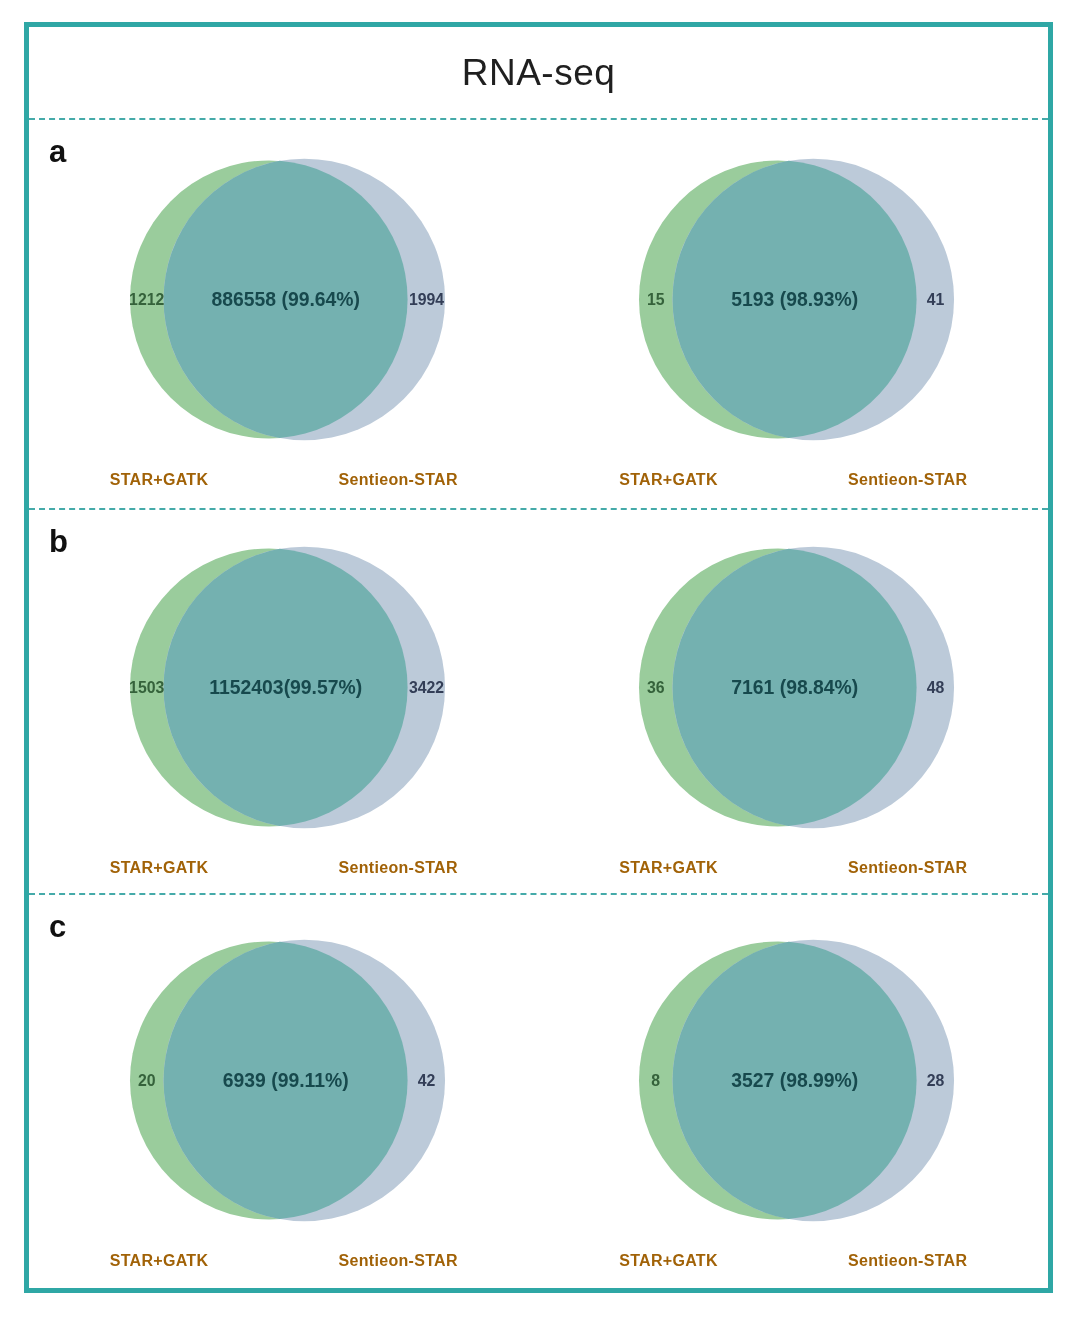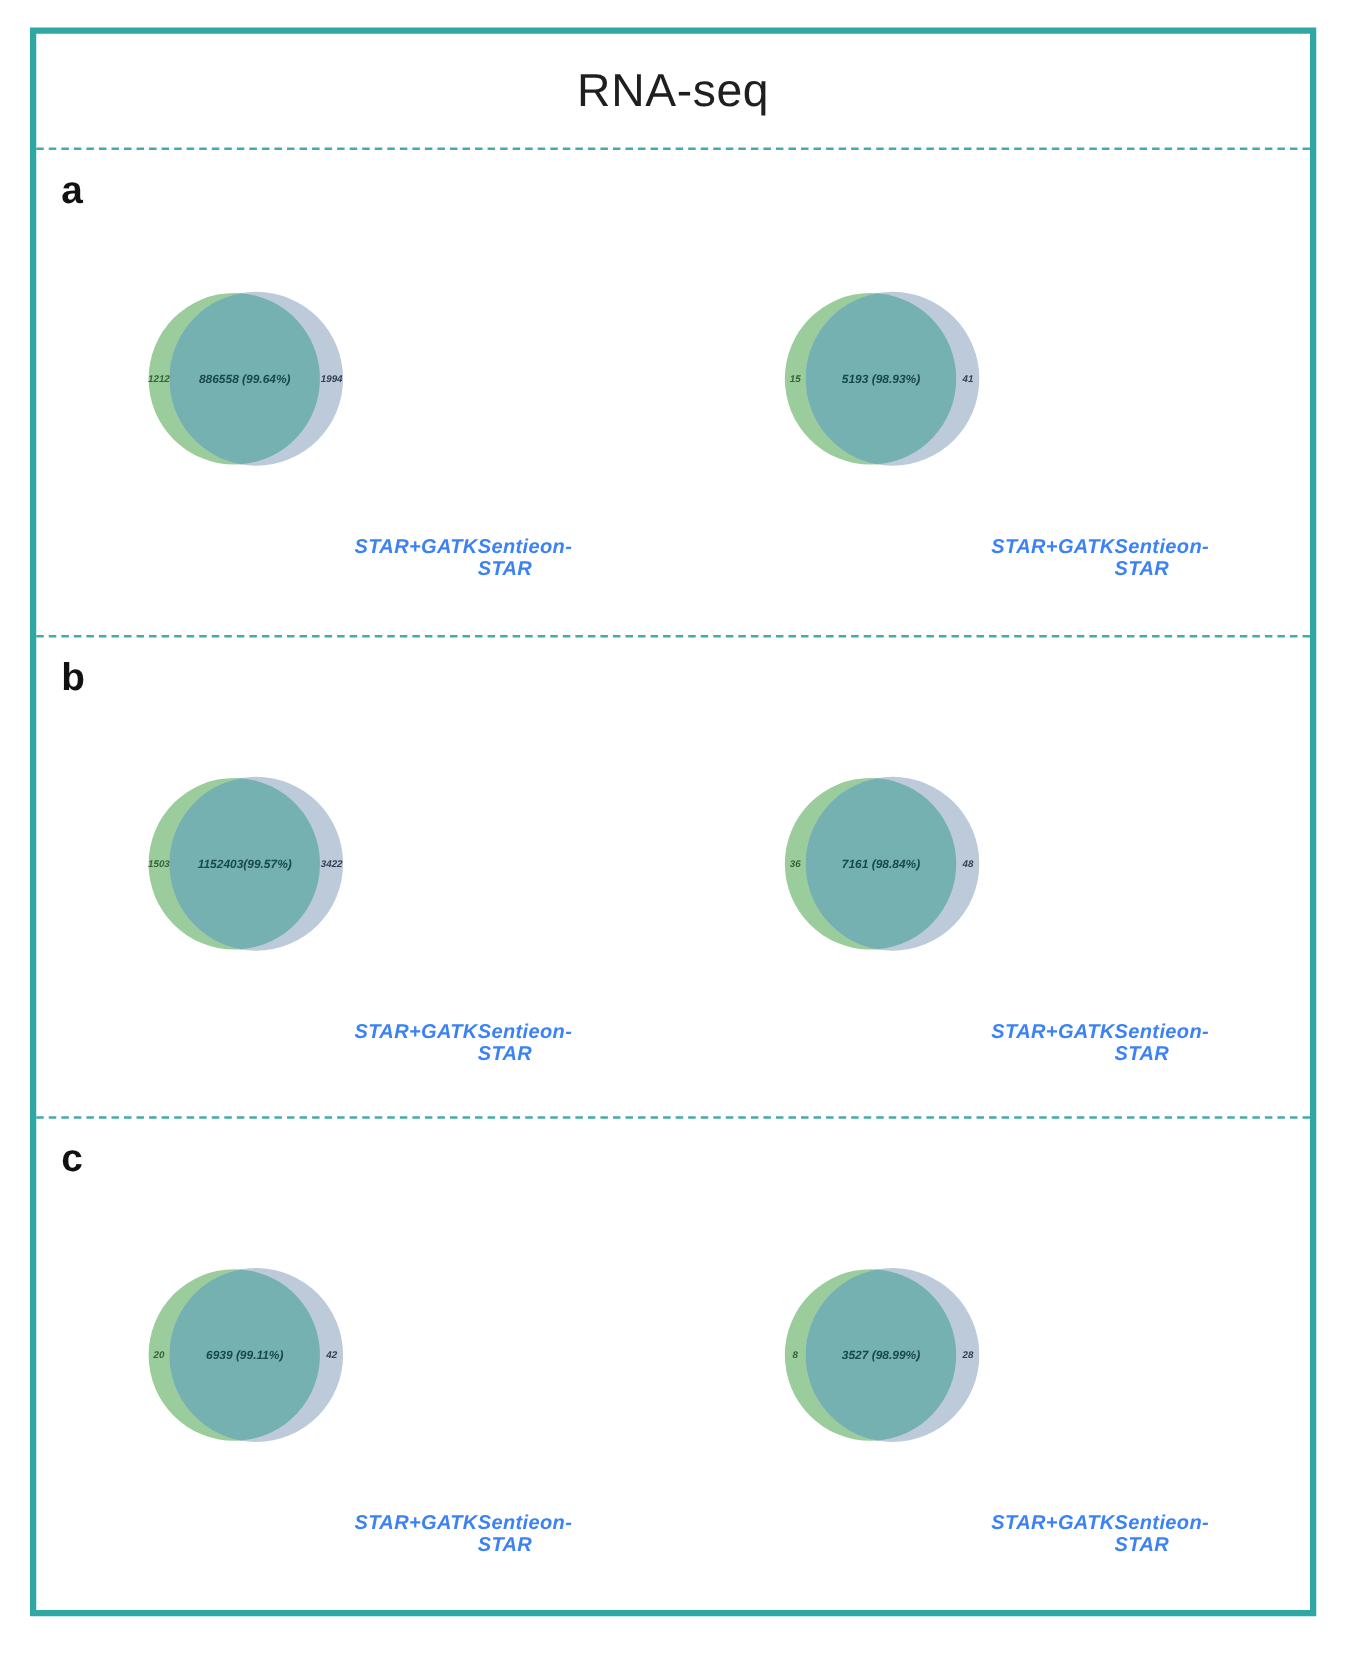--- a/index.html
+++ b/index.html
@@ -71,8 +71,8 @@
   .venn-panel {
     width: 352px;
     display: flex;
-    align-items: flex-end;
-    font-style: italic;
+    flex-direction: column;
+    align-items: flex-start;
   }
   .venn-svg {
     width: 352px;

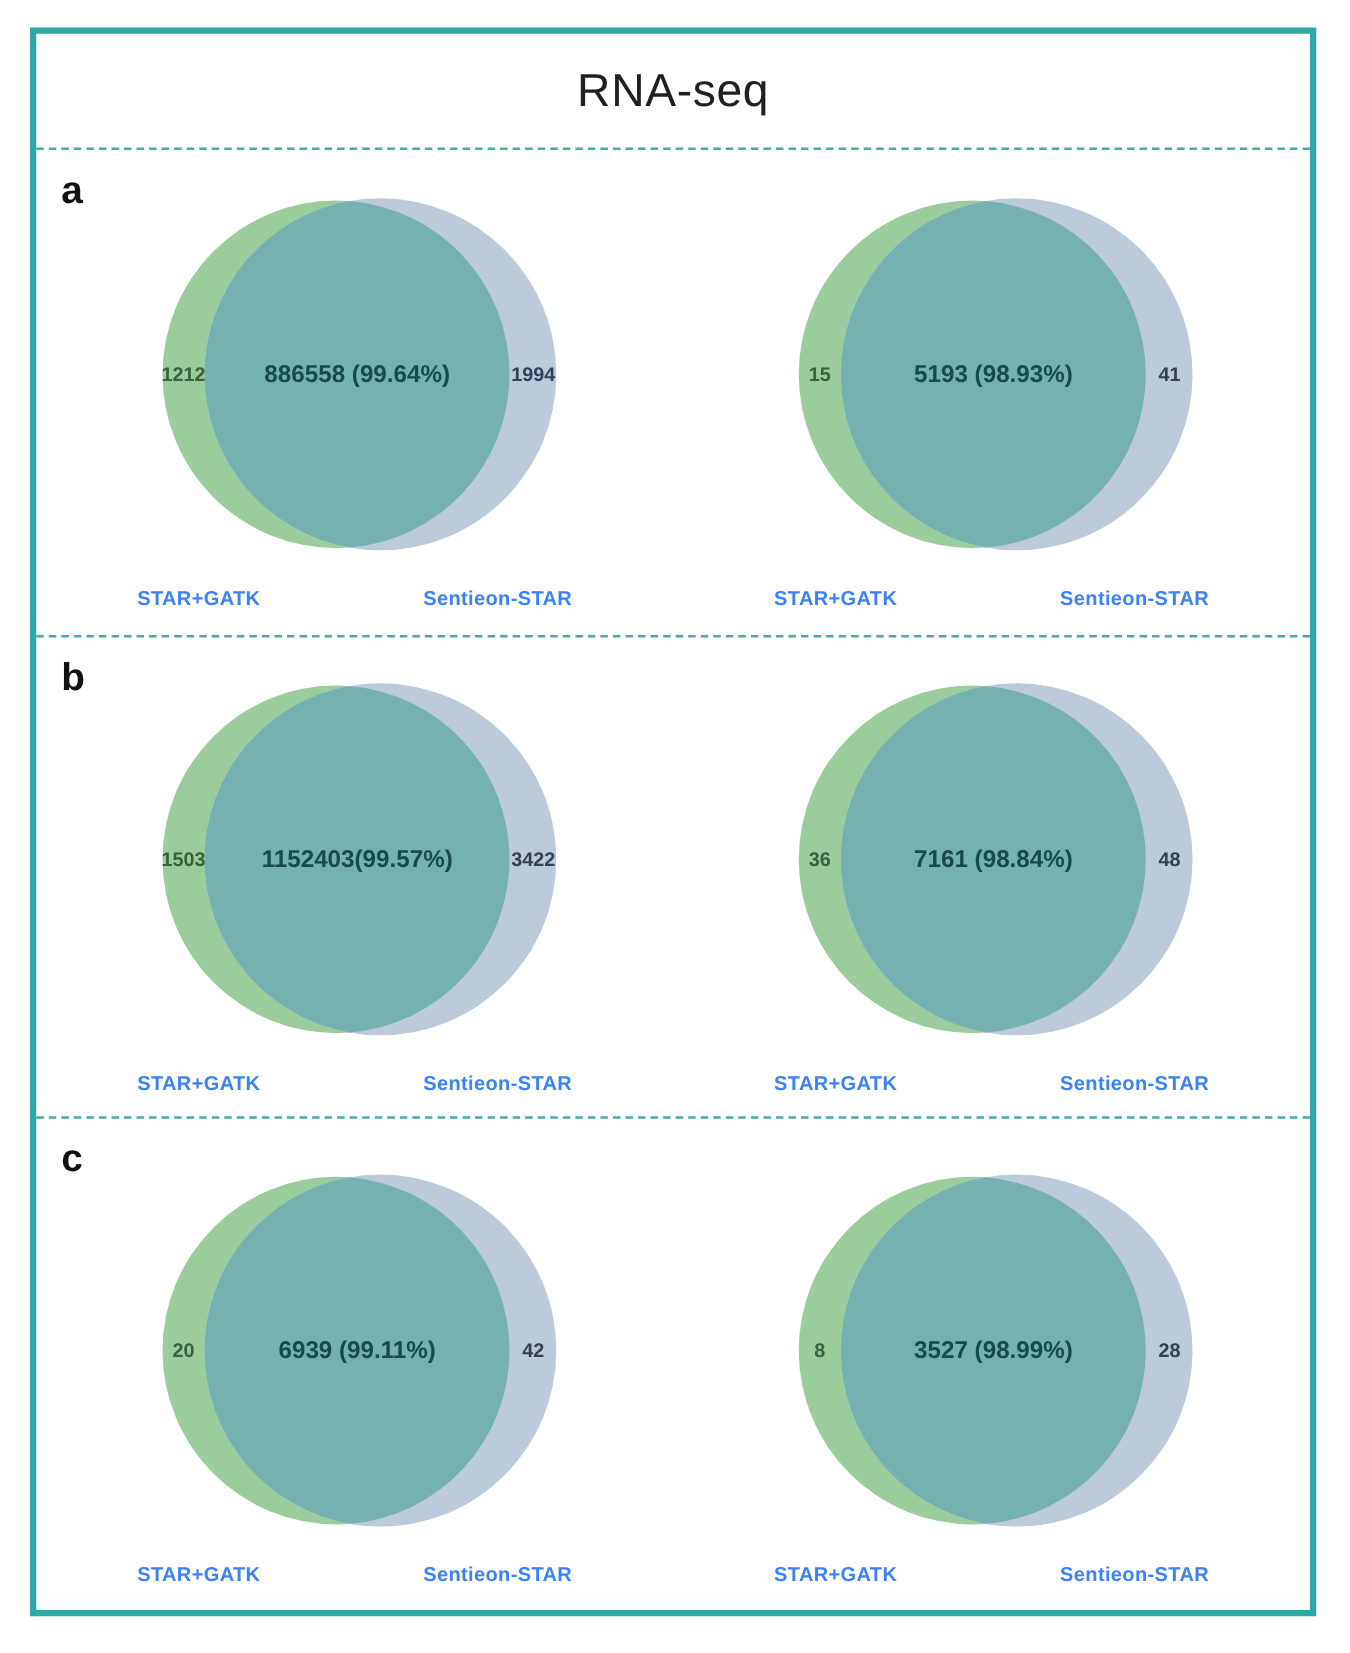--- a/index.html
+++ b/index.html
@@ -111,7 +111,7 @@
   .set-labels span {
     font-size: 16px;
     font-weight: bold;
-    color: #3b82f6;
+    color: #a16207;
     letter-spacing: 0.3px;
   }
 </style>

